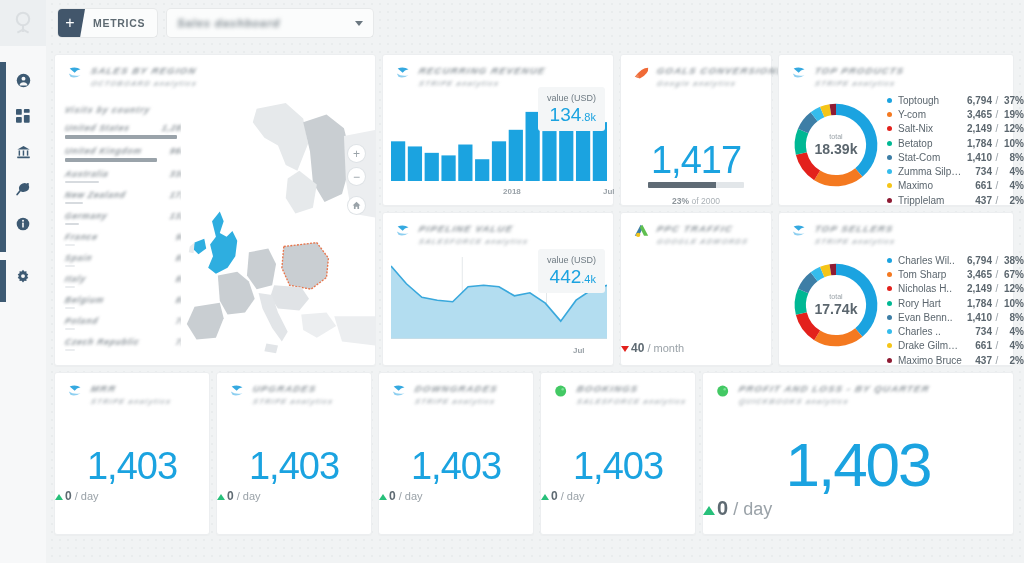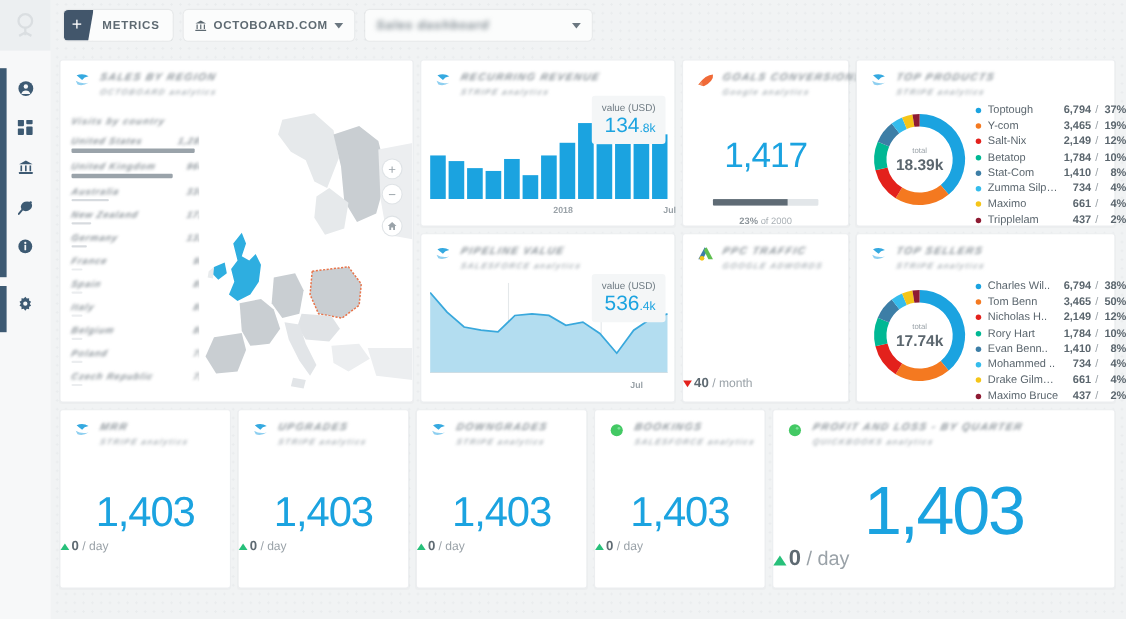--- a/index.html
+++ b/index.html
@@ -216,17 +216,6 @@
       <div class="lbl">METRICS</div>
     </div>
 
-    <div class="pill">
-      <svg width="11" height="11" viewBox="0 0 16 16">
-        <path d="M8 1 L15 5 H1 Z" fill="#5e6a72"></path>
-        <rect x="2.4" y="6.2" width="1.6" height="6" fill="#5e6a72"></rect>
-        <rect x="7.2" y="6.2" width="1.6" height="6" fill="#5e6a72"></rect>
-        <rect x="12" y="6.2" width="1.6" height="6" fill="#5e6a72"></rect>
-        <rect x="0.8" y="13" width="14.4" height="1.9" rx=".5" fill="#5e6a72"></rect>
-      </svg>
-      <span>OCTOBOARD.COM</span>
-      <span class="caret"></span>
-    </div>
 
     <div class="pill wide">
       <span class="blurtext" style="font-size:11px">Sales dashboard</span>

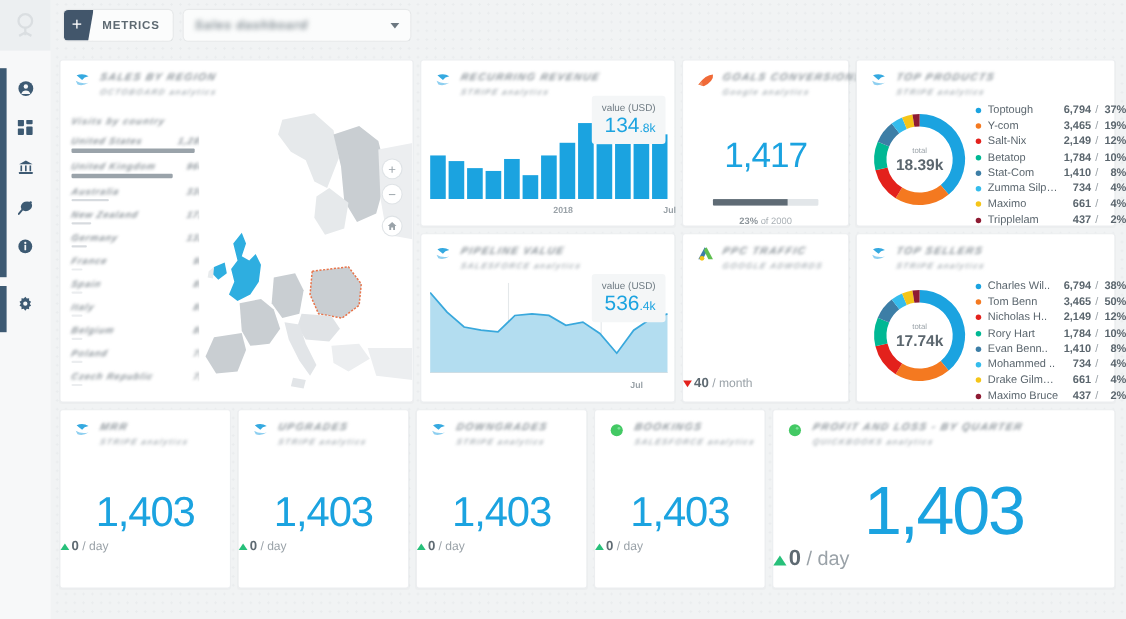--- a/index.html
+++ b/index.html
@@ -415,7 +415,7 @@
           <div class="fauxsub">Google analytics</div>
         </div>
       </div>
-      <div class="bignum" style="top:68px; font-size:32px; letter-spacing:-1px;">1,417</div>
+      <div class="bignum" style="top:84px; font-size:38px; letter-spacing:-1px;">1,417</div>
       <div class="progress-wrap" style="top:120px;">
         <div class="pbar"><i id="goal-fill" style="width: 71%;"></i></div>
         <div class="psub">

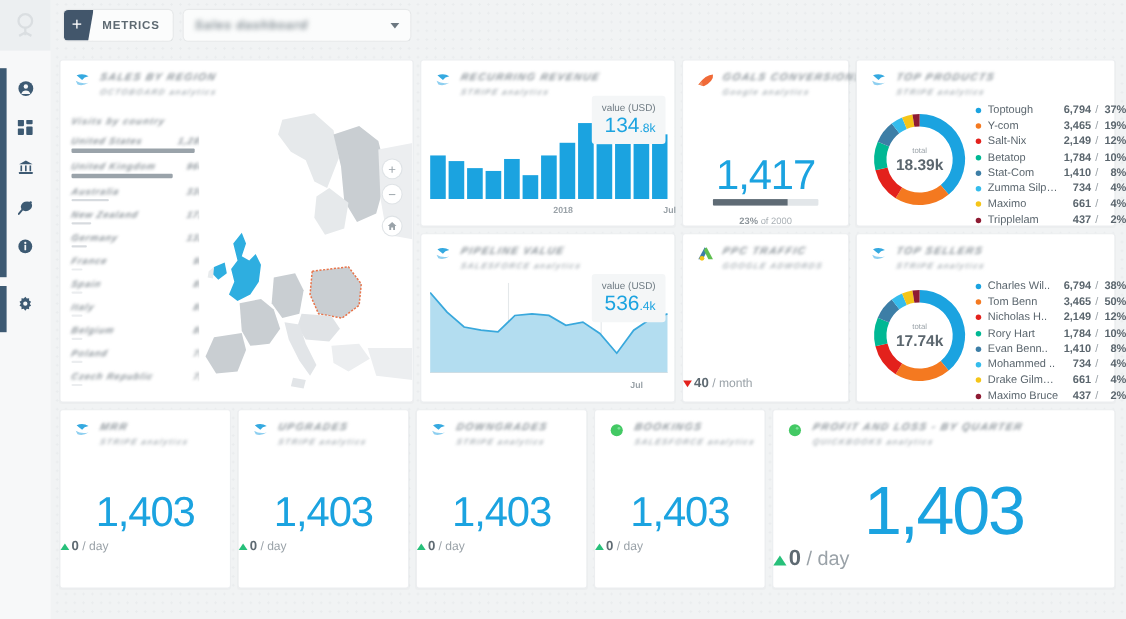--- a/index.html
+++ b/index.html
@@ -529,7 +529,7 @@
       <div class="axis-lbl" id="area-ax-0" style="left:142px; top:133px;">Jul</div>
       <div class="tooltip" style="right:8px; top:36px;">
         <div class="tt-label">value (USD)</div>
-        <div class="tt-val"><span>536</span><small>.4k</small></div>
+        <div class="tt-val"><span>442</span><small>.4k</small></div>
       </div>
     </div>
 

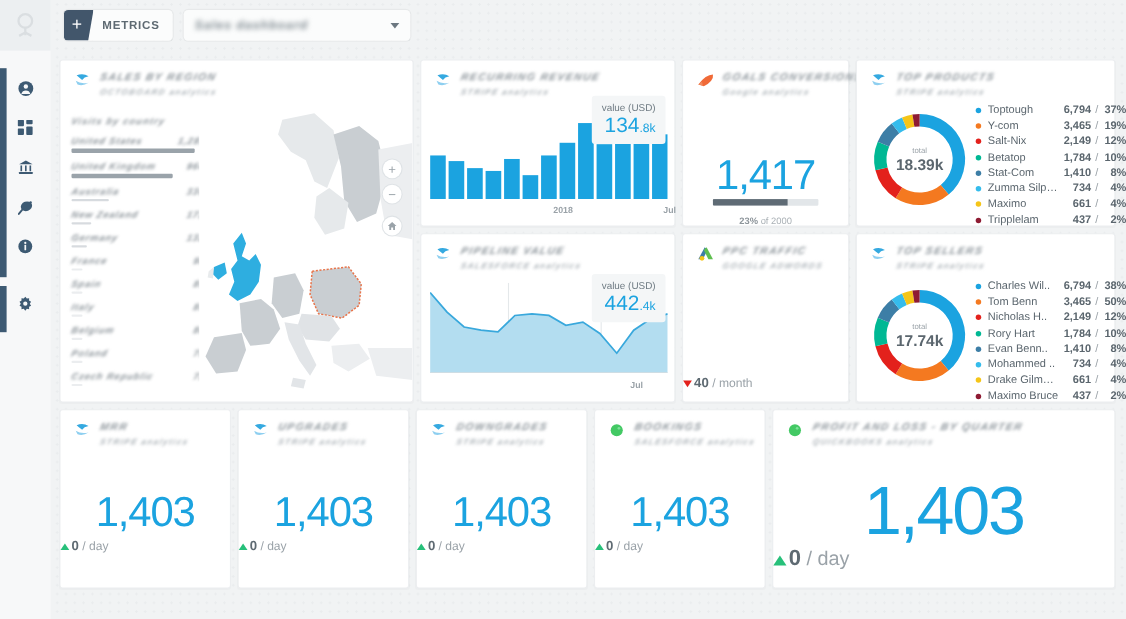--- a/index.html
+++ b/index.html
@@ -584,7 +584,7 @@
           </div>
           <div class="lg-row">
             <span class="lg-dot" style="background: rgb(244, 121, 32);"></span>
-            <span class="lg-name">Tom Benn</span>
+            <span class="lg-name">Tom Sharp</span>
             <span class="lg-num">3,465</span>
             <span class="lg-sep">/</span>
             <span class="lg-pct">50%</span>

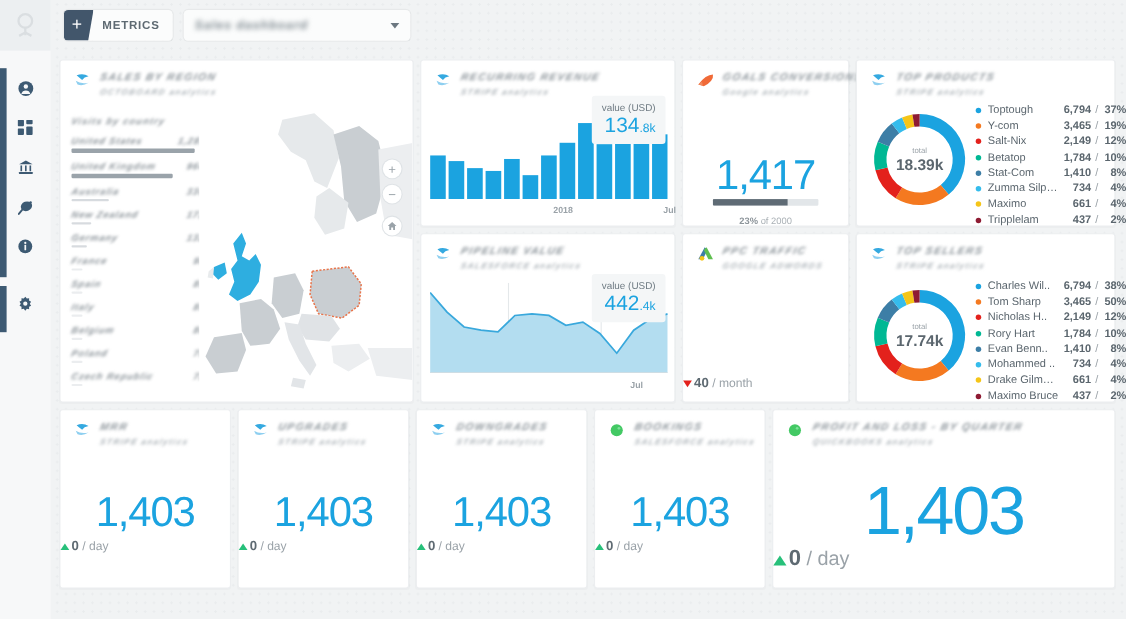--- a/index.html
+++ b/index.html
@@ -587,7 +587,7 @@
             <span class="lg-name">Tom Sharp</span>
             <span class="lg-num">3,465</span>
             <span class="lg-sep">/</span>
-            <span class="lg-pct">50%</span>
+            <span class="lg-pct">67%</span>
           </div>
           <div class="lg-row">
             <span class="lg-dot" style="background: rgb(227, 33, 28);"></span>

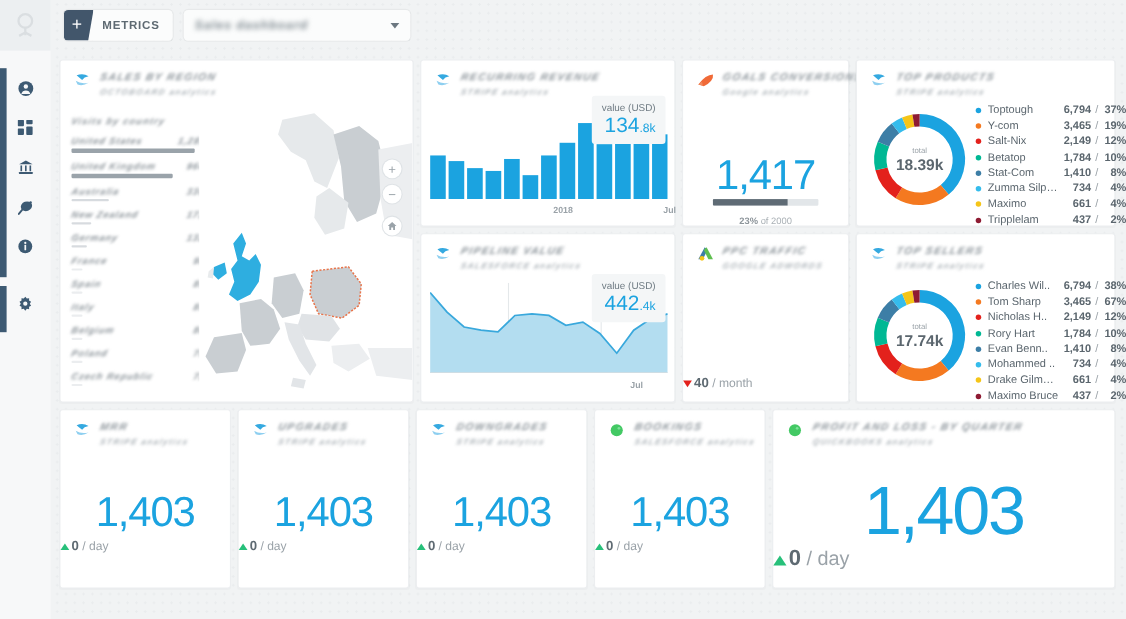--- a/index.html
+++ b/index.html
@@ -612,7 +612,7 @@
           </div>
           <div class="lg-row">
             <span class="lg-dot" style="background: rgb(53, 188, 236);"></span>
-            <span class="lg-name">Mohammed ..</span>
+            <span class="lg-name">Charles ..</span>
             <span class="lg-num">734</span>
             <span class="lg-sep">/</span>
             <span class="lg-pct">4%</span>

